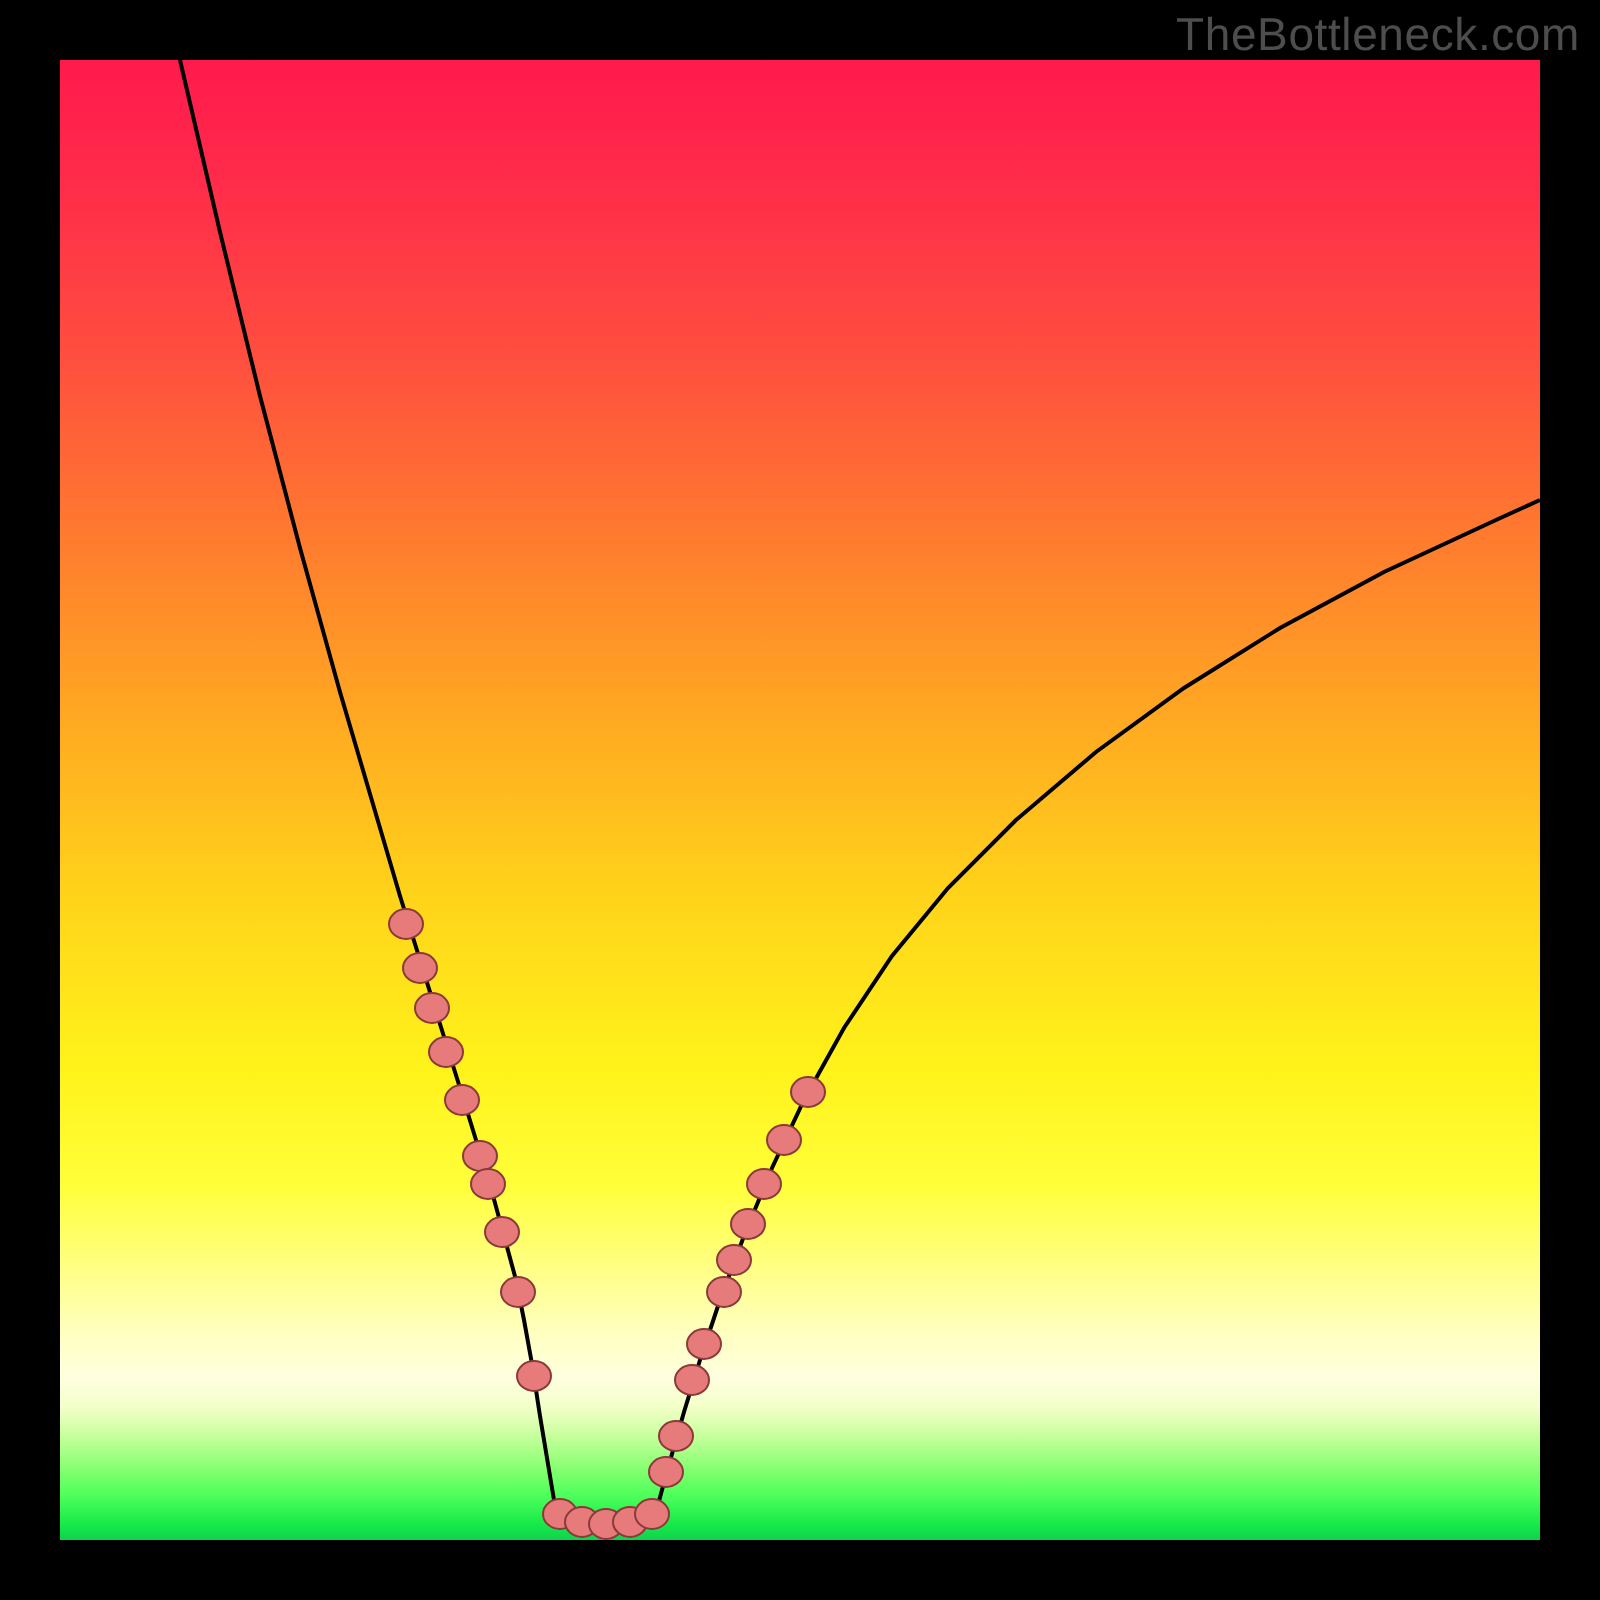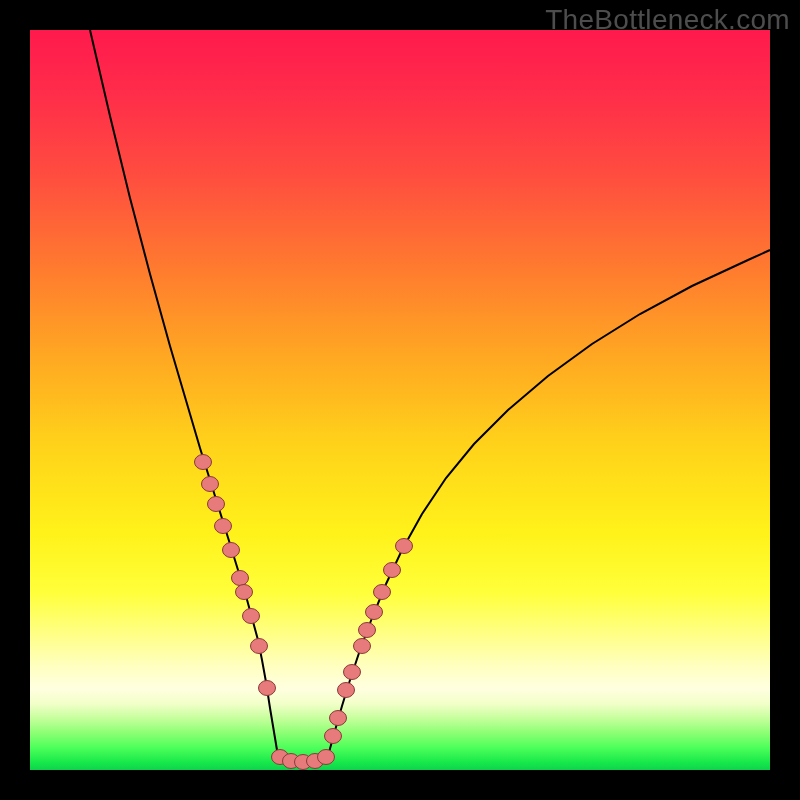--- a/index.html
+++ b/index.html
@@ -50,7 +50,7 @@
     top: 4px;
     right: 10px;
     color: #4d4d4d;
-    font-size: 28px;
+    font-size: 23px;
     font-weight: 500;
     letter-spacing: 0.3px;
     user-select: none;

